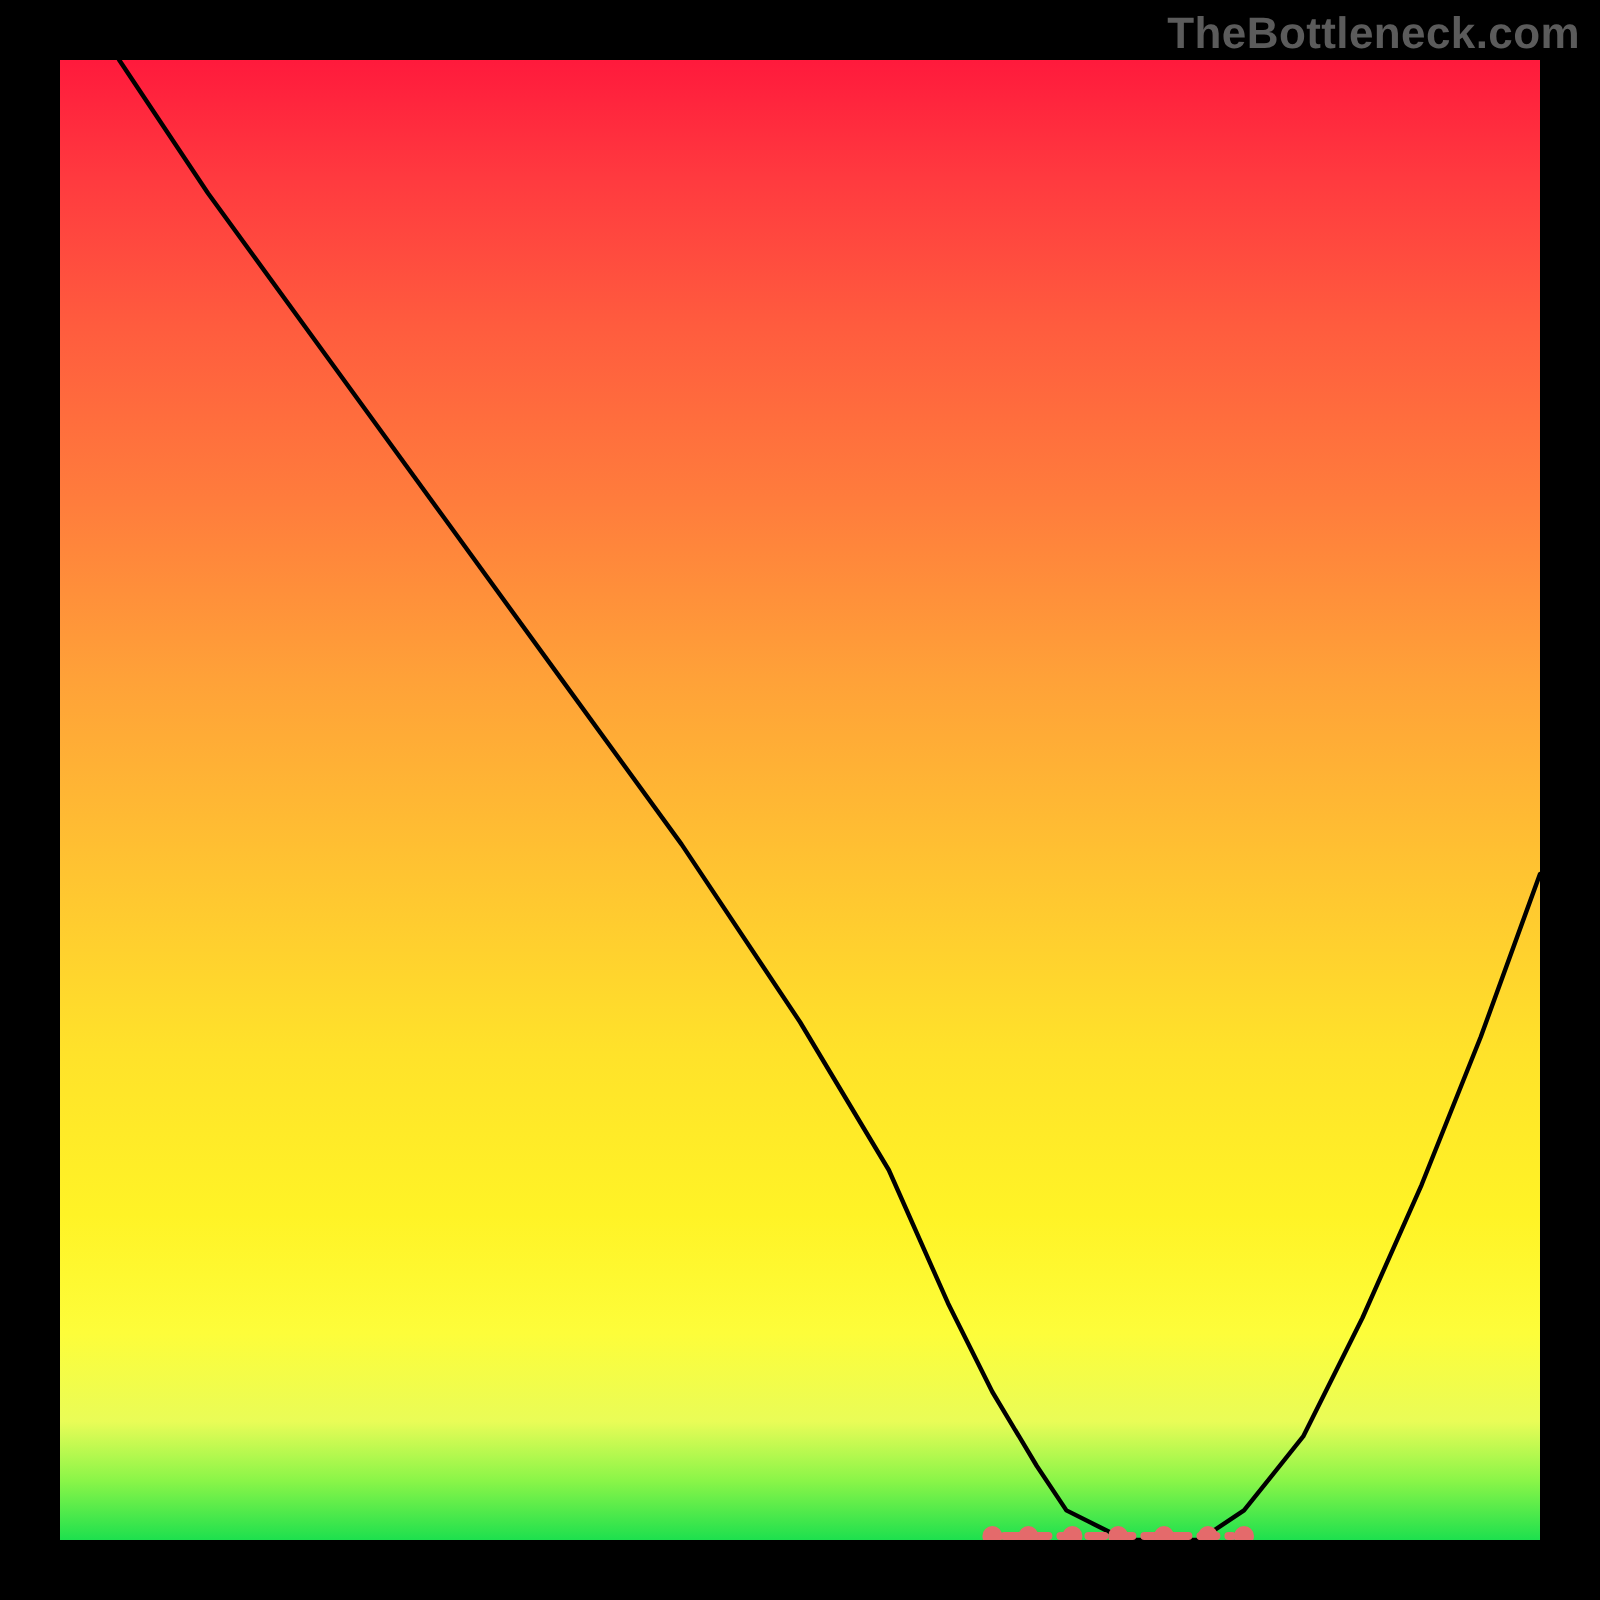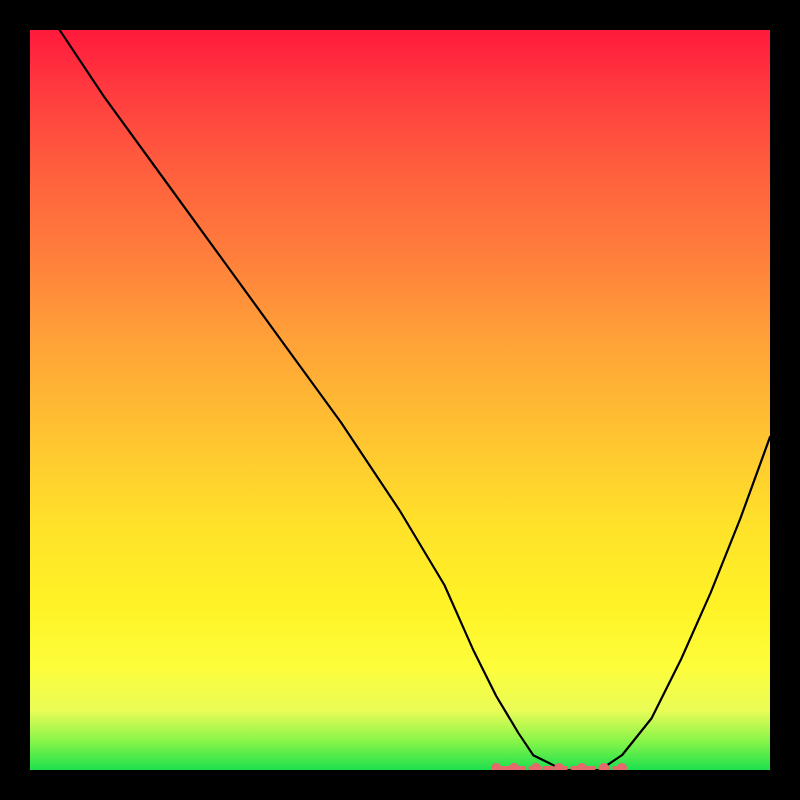--- a/index.html
+++ b/index.html
@@ -79,6 +79,7 @@
 <body>
 
 <div class="outer">
+  <div class="watermark">TheBottleneck.com</div>
 
   <div class="plot">
     <svg class="curve" viewBox="0 0 740 740" preserveAspectRatio="none">

